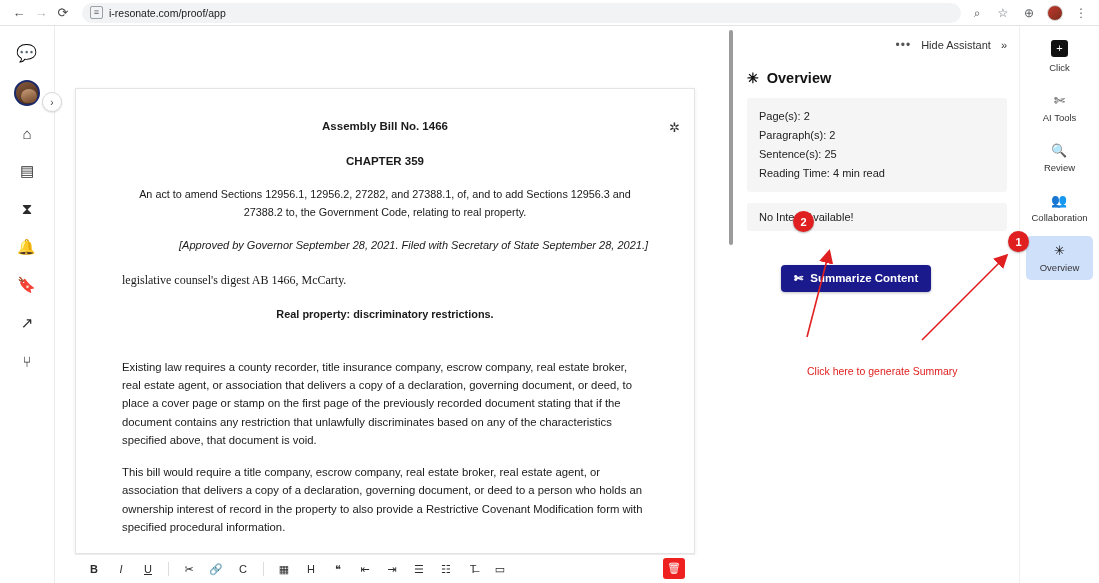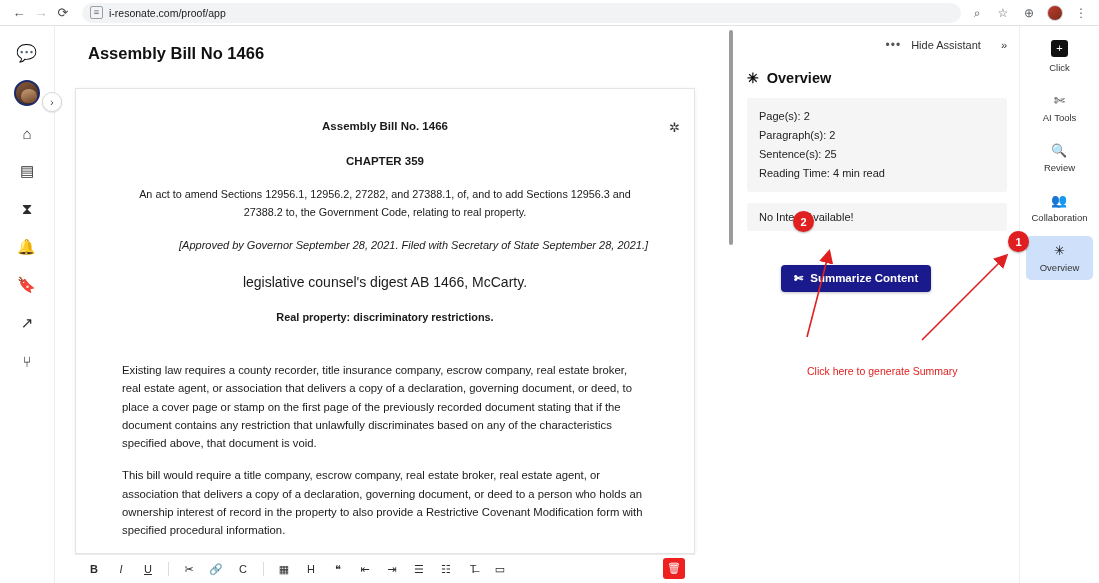--- a/index.html
+++ b/index.html
@@ -289,7 +289,6 @@
 </div>
 
 <div class="doc-col">
-  <div class="doc-title">Assembly Bill No 1466</div>
 
   <div class="paper">
     <div class="gear-doc">✲</div>

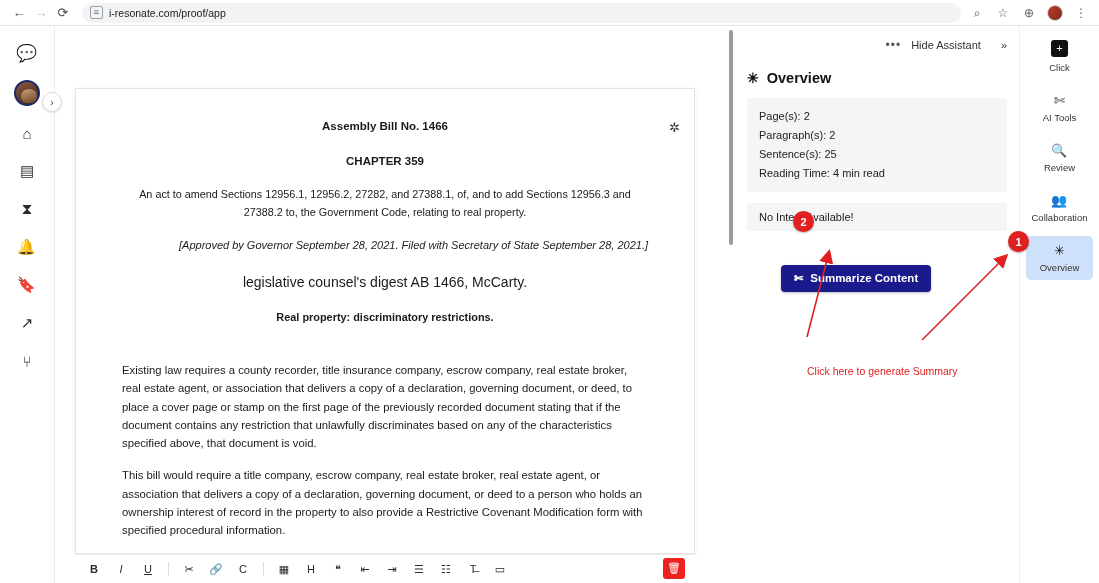--- a/index.html
+++ b/index.html
@@ -159,7 +159,7 @@
     font-size:11px; color:#333;
   }
   .dots { letter-spacing:1px; color:#555; font-size:12px; }
-  .hide-assistant { display:flex; align-items:center; gap:20px; font-weight:500; }
+  .hide-assistant { display:flex; align-items:center; gap:10px; font-weight:500; }
   .hide-assistant .chev { font-size:11px; }
   .overview-head {
     display:flex; align-items:center; gap:8px;

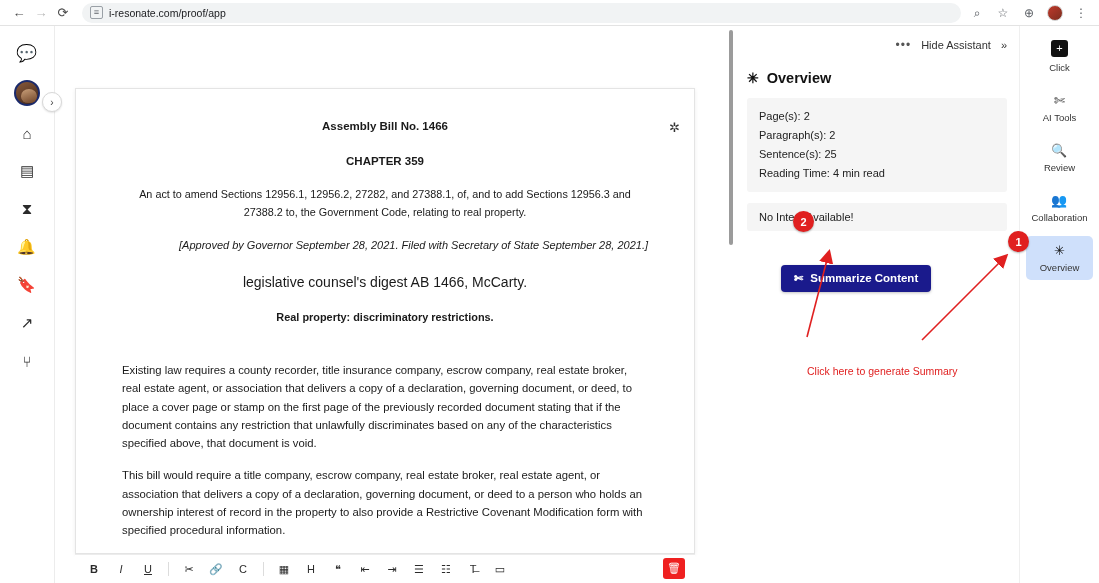--- a/index.html
+++ b/index.html
@@ -120,7 +120,7 @@
   .paper .hdr2 { font-weight:bold; font-size:11.5px; text-align:center; margin:0 0 16px; }
   .paper .amend { text-align:center; margin:0 0 16px; font-size:10.8px; line-height:1.6;}
   .paper .approved { text-align:right; font-style:italic; margin:0 0 16px; font-size:11px;}
-  .paper .digest { text-align:center; margin:0 0 16px; font-size:14px;}
+  .paper .digest { text-align:left; margin:0 0 16px; font-size:12px;font-family:Liberation Serif, serif;}
   .paper .subject { text-align:center; font-weight:bold; margin:0 0 34px; font-size:10.9px;}
   .paper p.body { margin:0 0 14px; }
 

